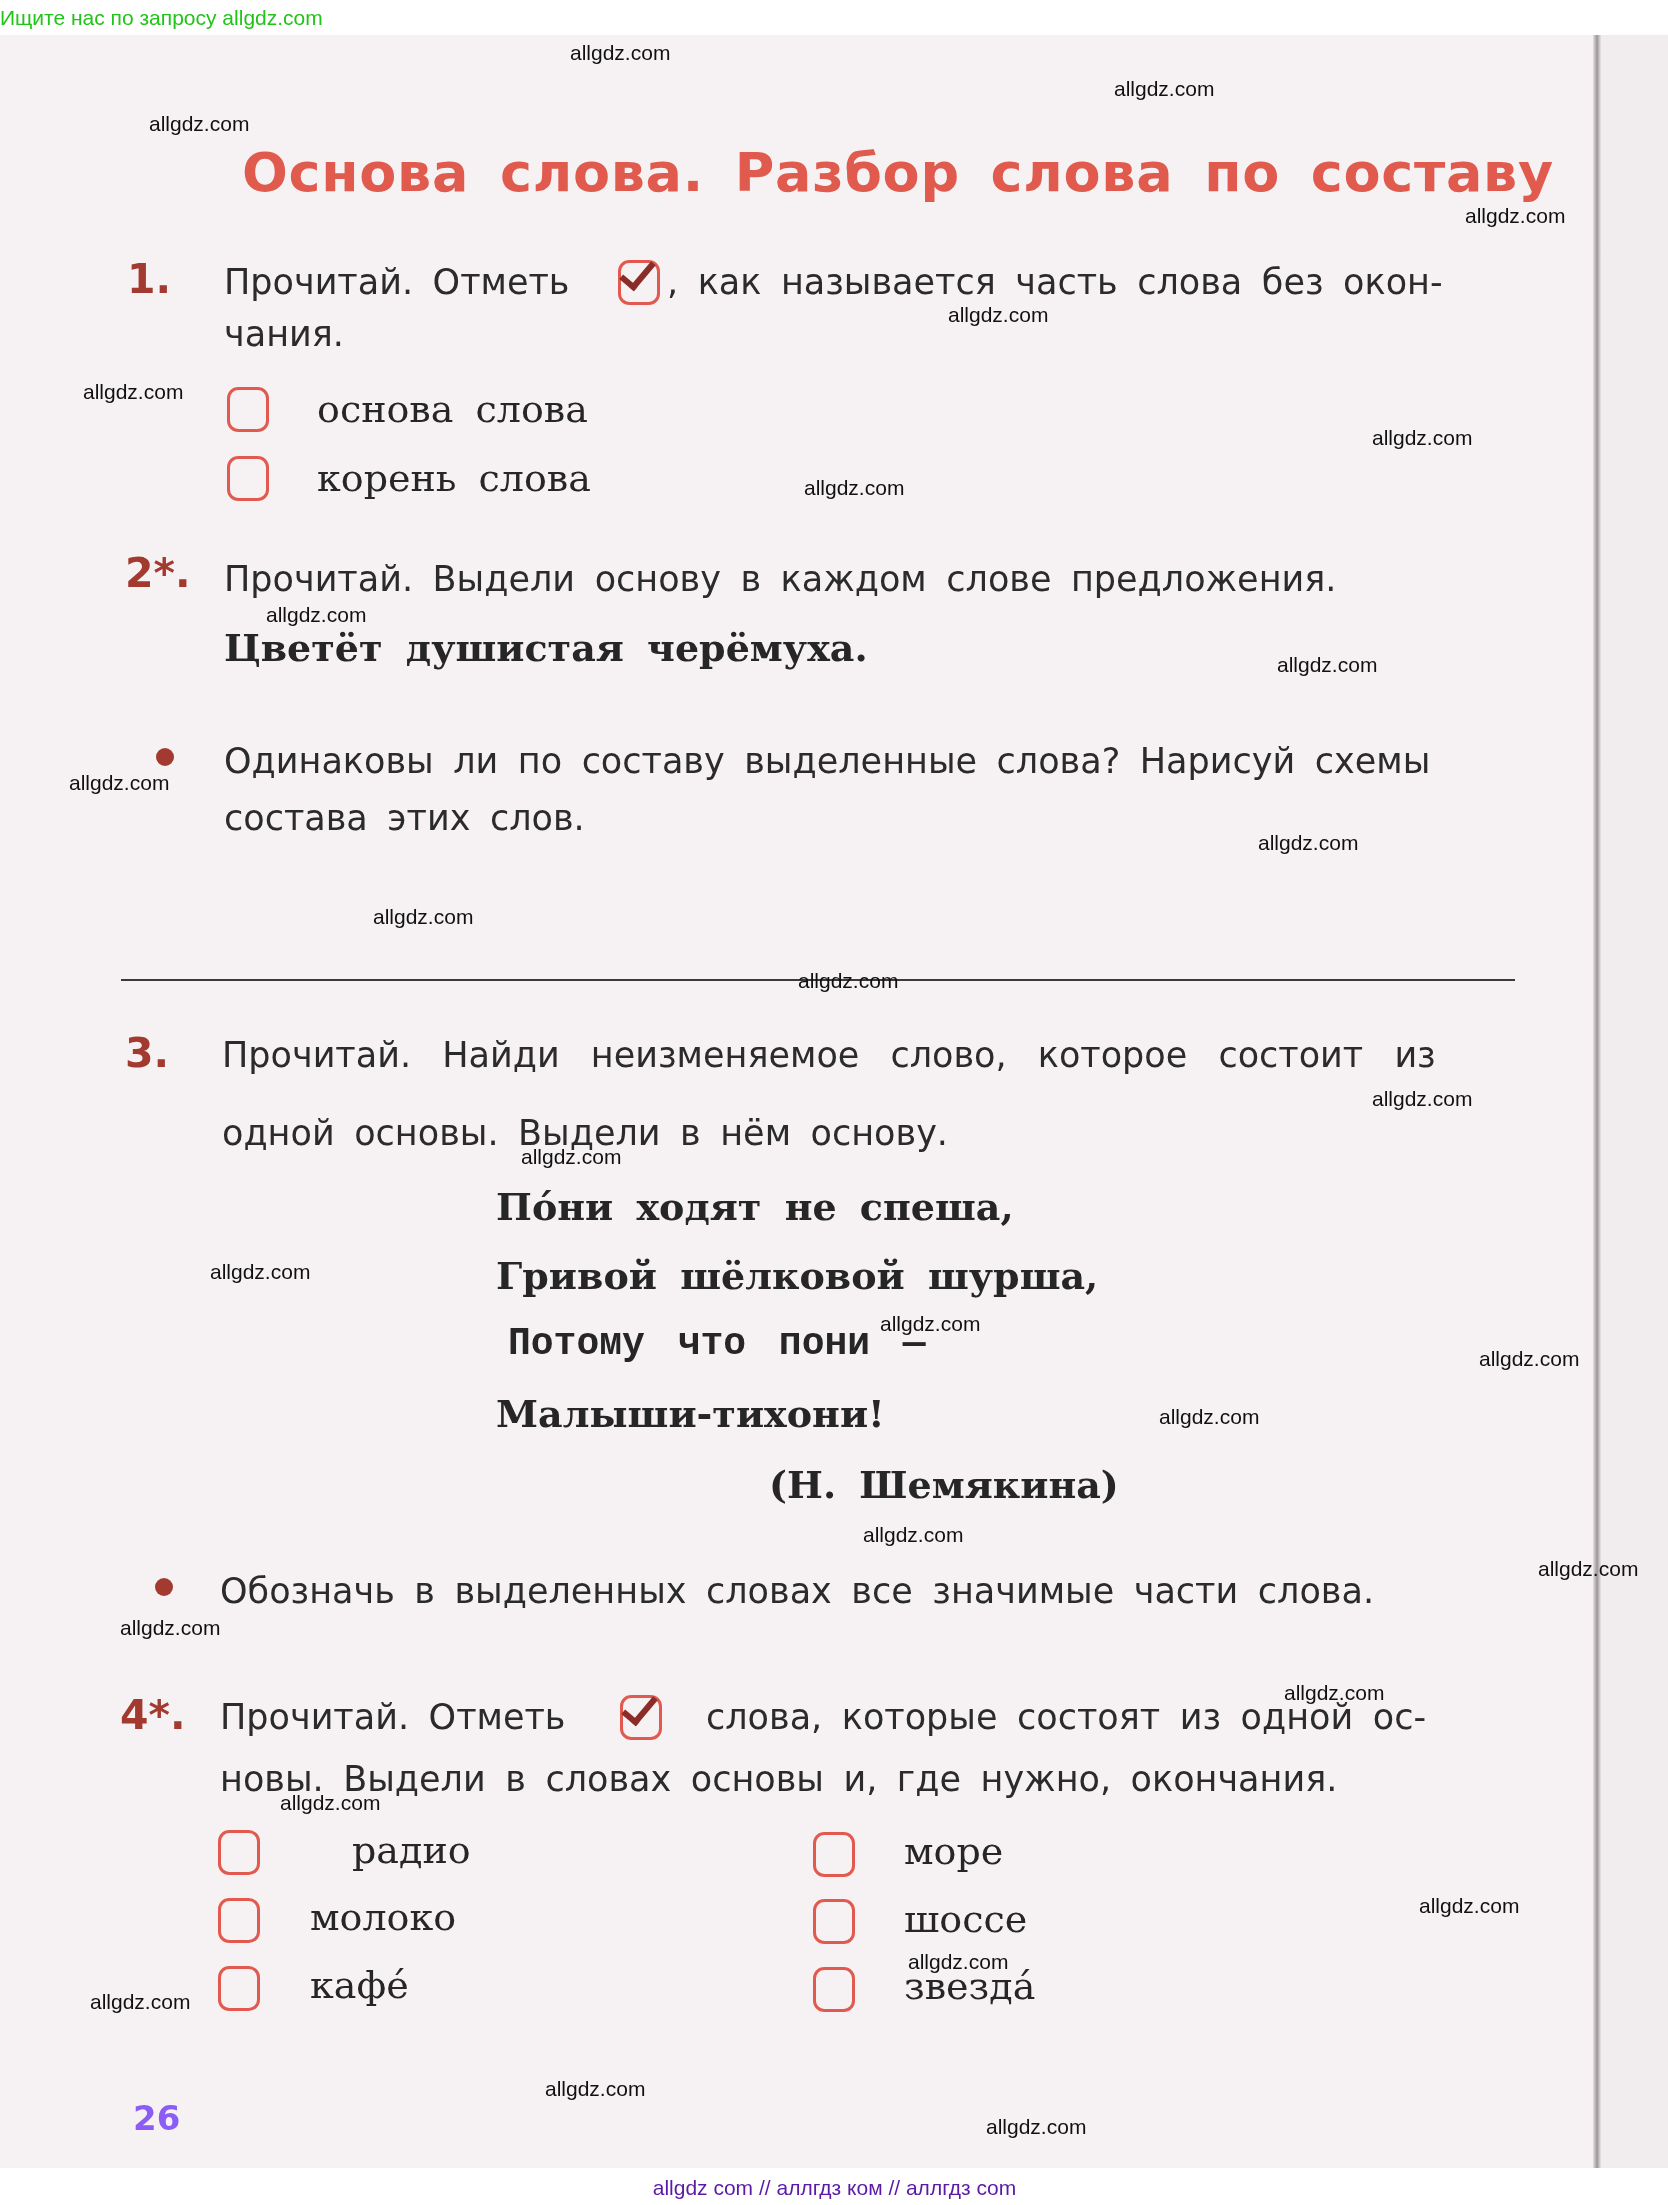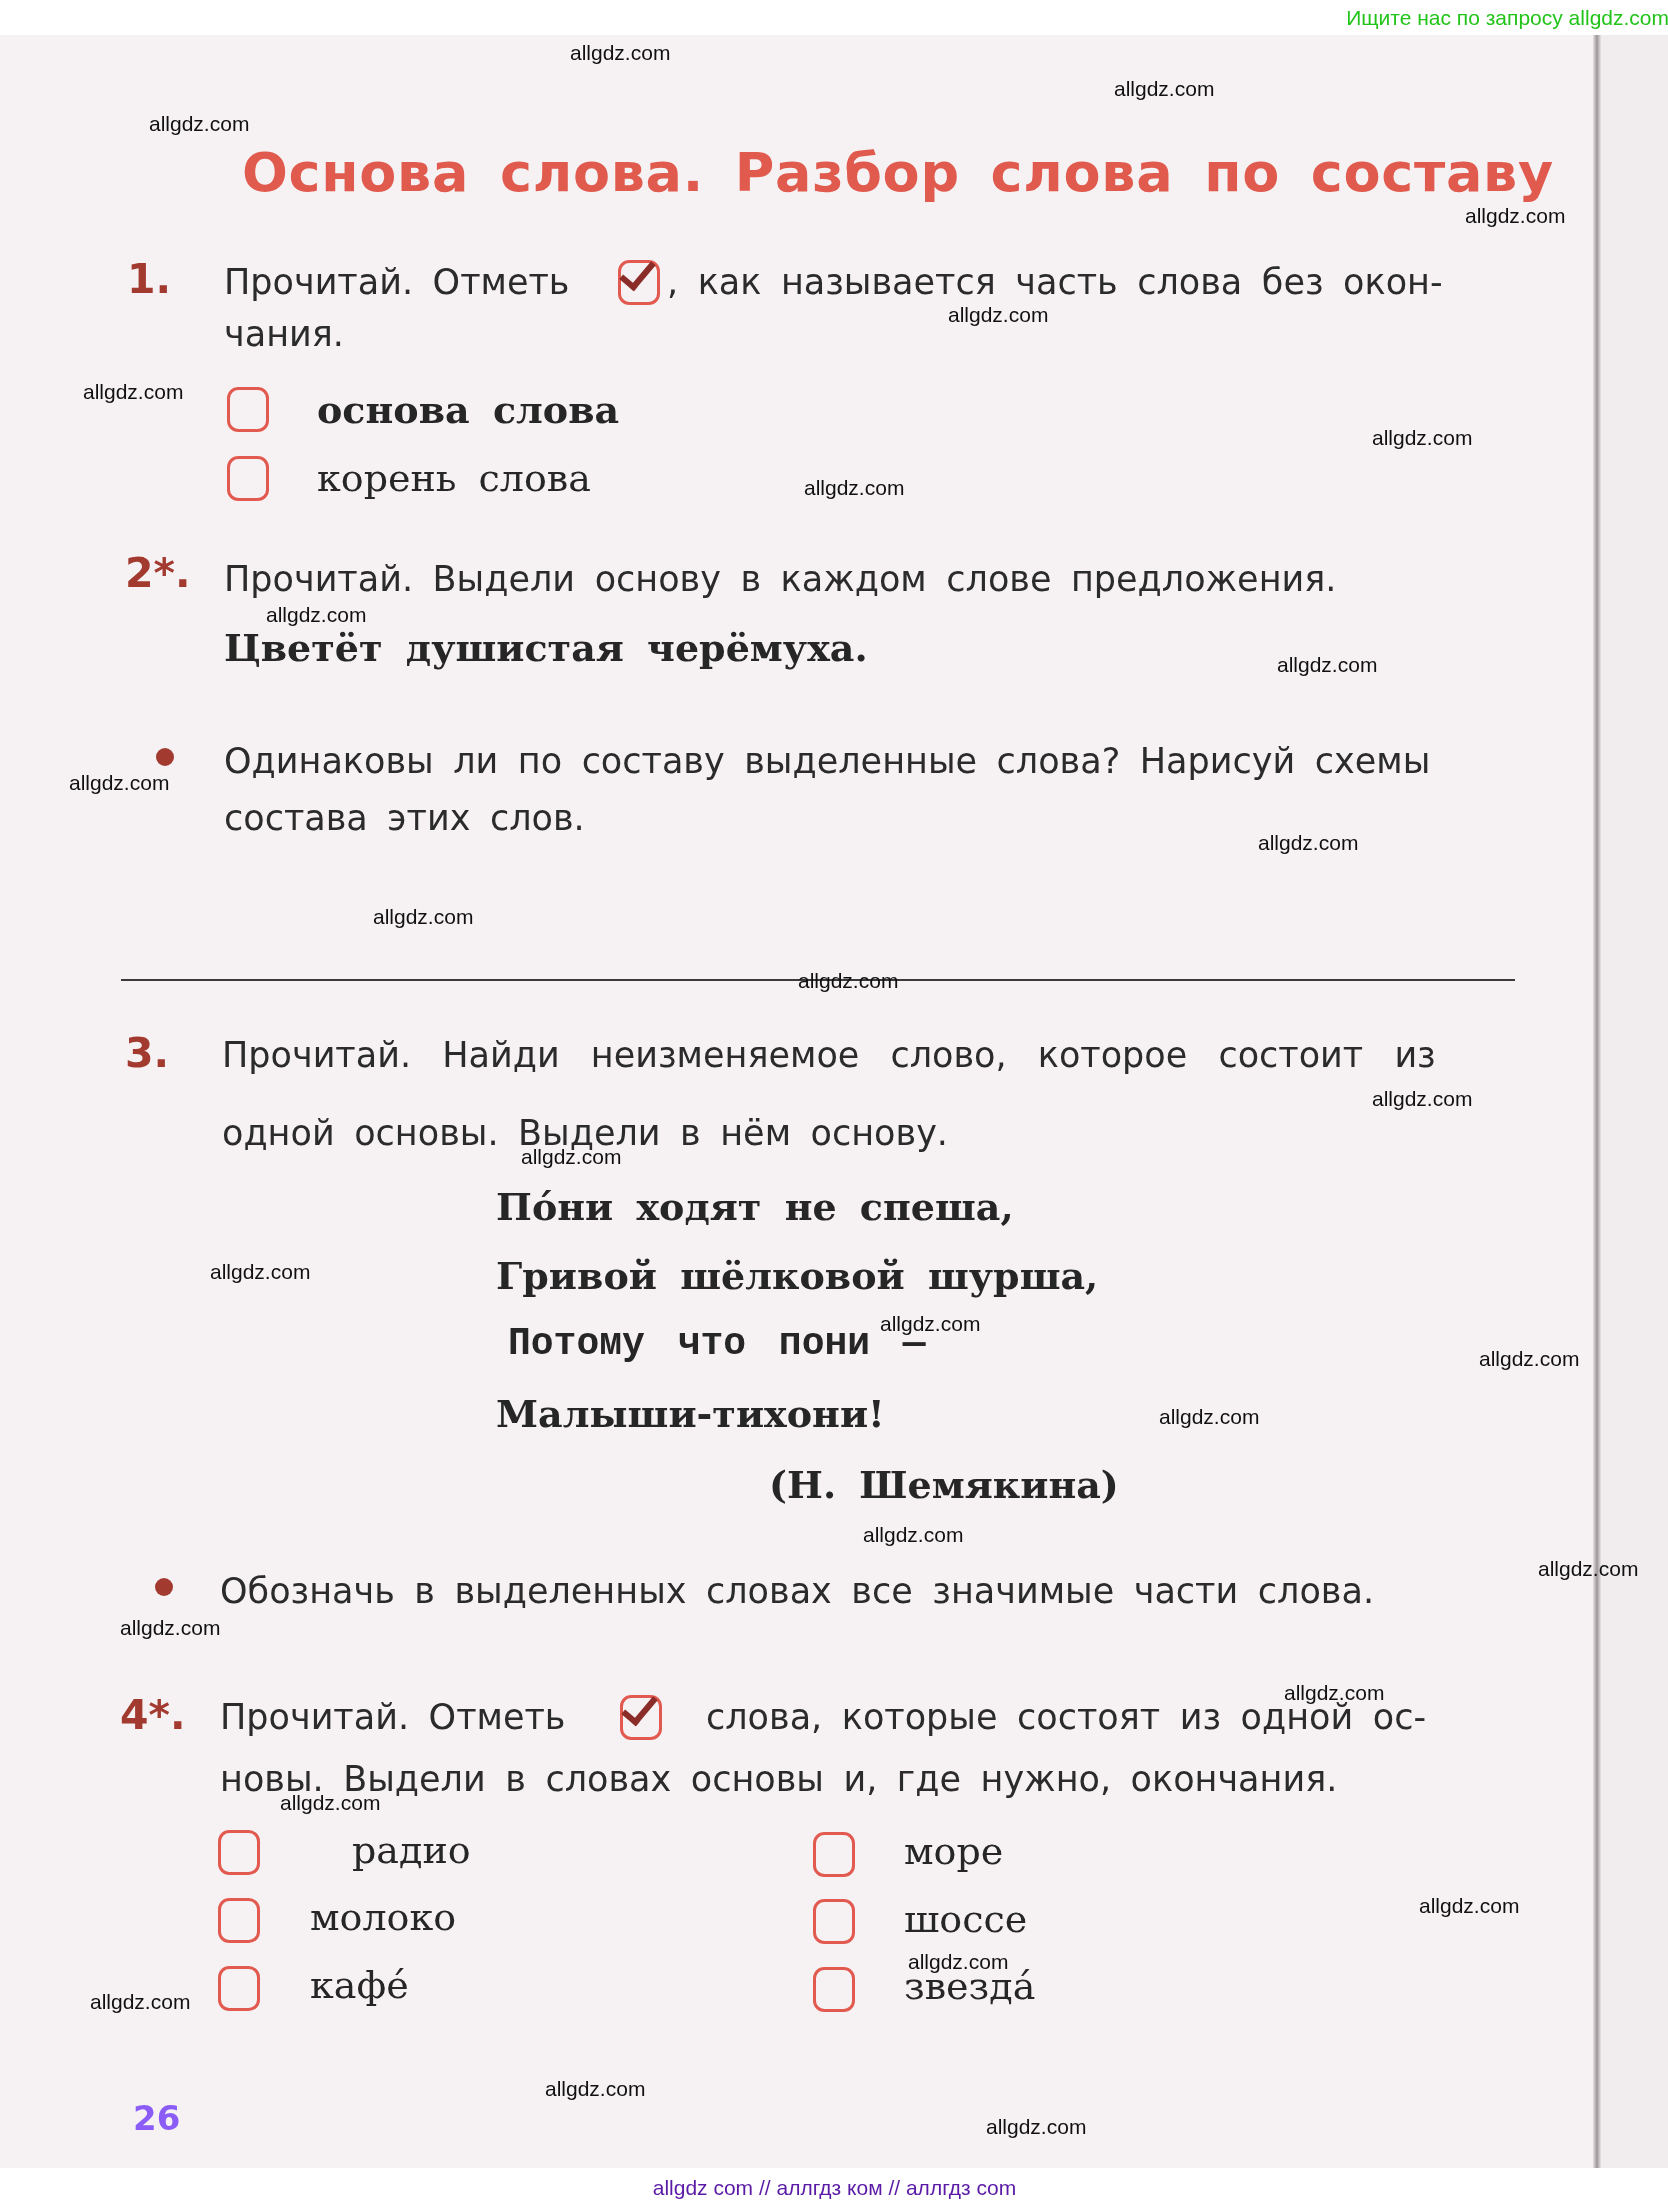--- a/index.html
+++ b/index.html
@@ -10,7 +10,7 @@
   }
   .top-banner {
     position:absolute; left:0; top:0; width:1669px; height:35px;
-    text-align:right; color:#22c41a; font-size:21px; line-height:35px;
+    text-align:left; color:#22c41a; font-size:21px; line-height:35px;
     font-family:"Liberation Sans", sans-serif;
   }
   .page {

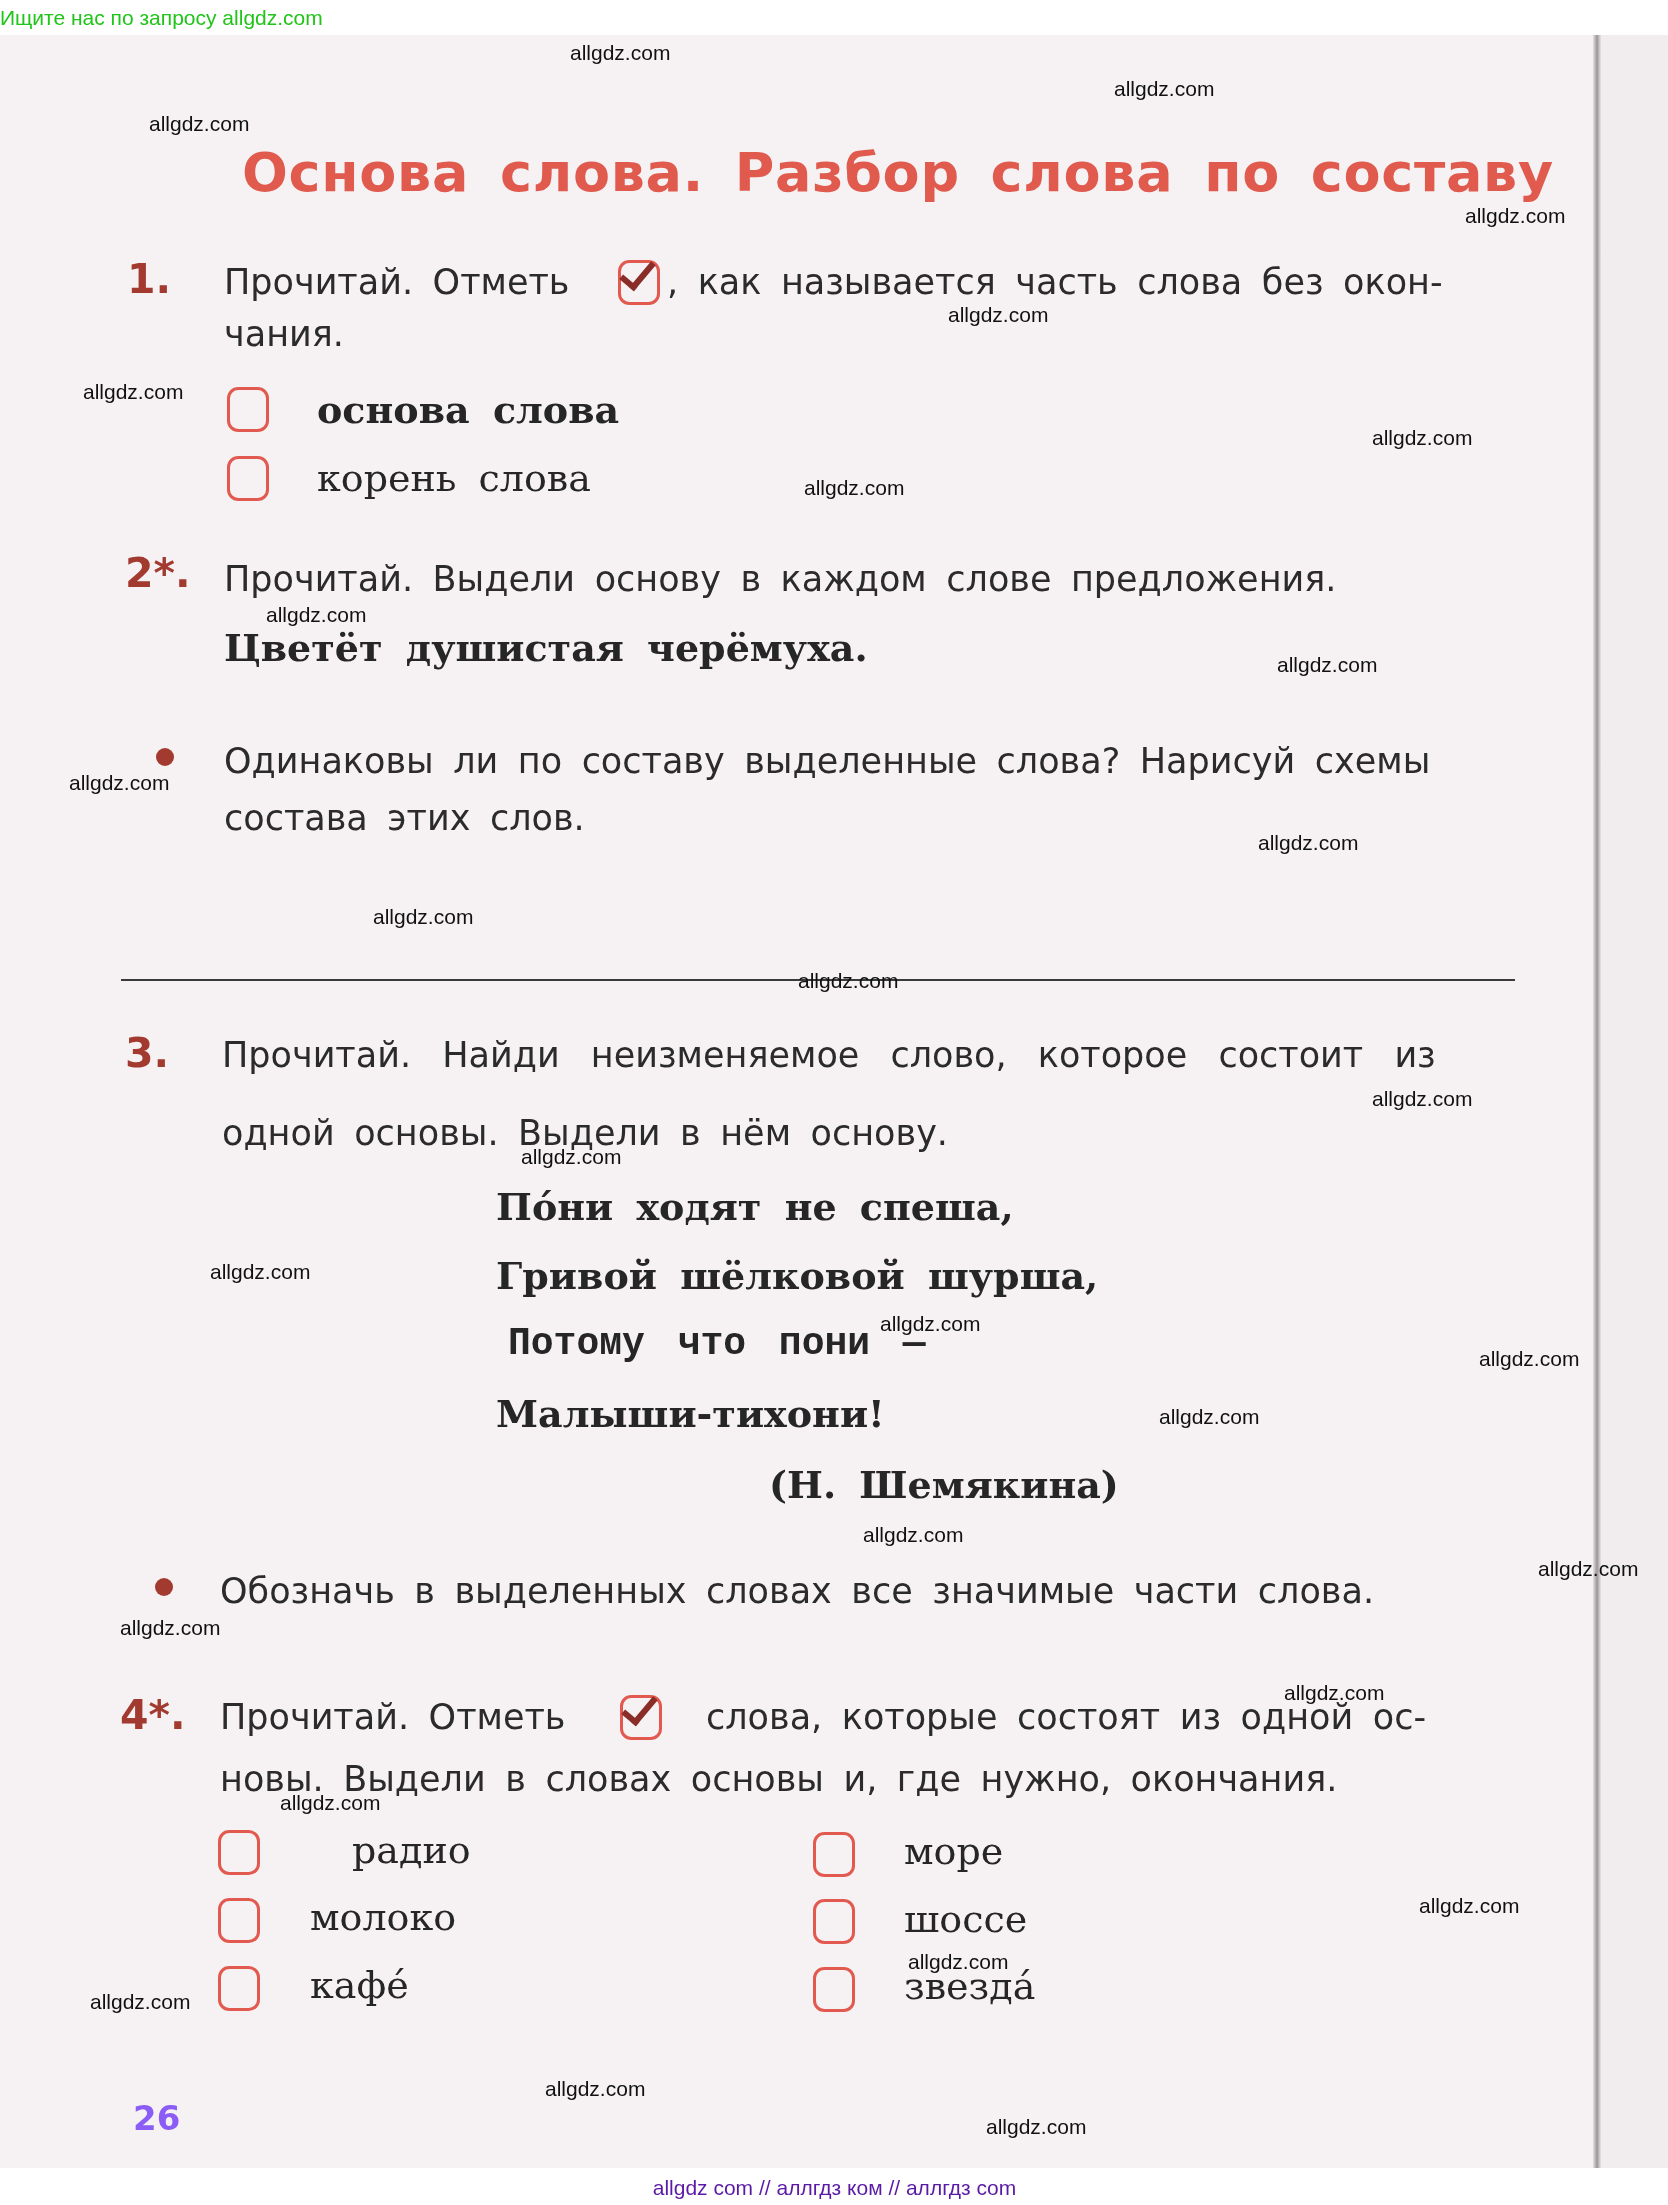--- a/index.html
+++ b/index.html
@@ -93,7 +93,7 @@
   <div class="txt" style="left:224px;top:279px;">чания.</div>
 
   <div class="cbox" style="left:227px;top:352px;"></div>
-  <div class="serif" style="left:317px;top:352px;font-weight:bold;">основа слова</div>
+  <div class="serif" style="left:317px;top:352px;">основа слова</div>
   <div class="cbox" style="left:227px;top:421px;"></div>
   <div class="serif" style="left:317px;top:421px;">корень слова</div>
 

